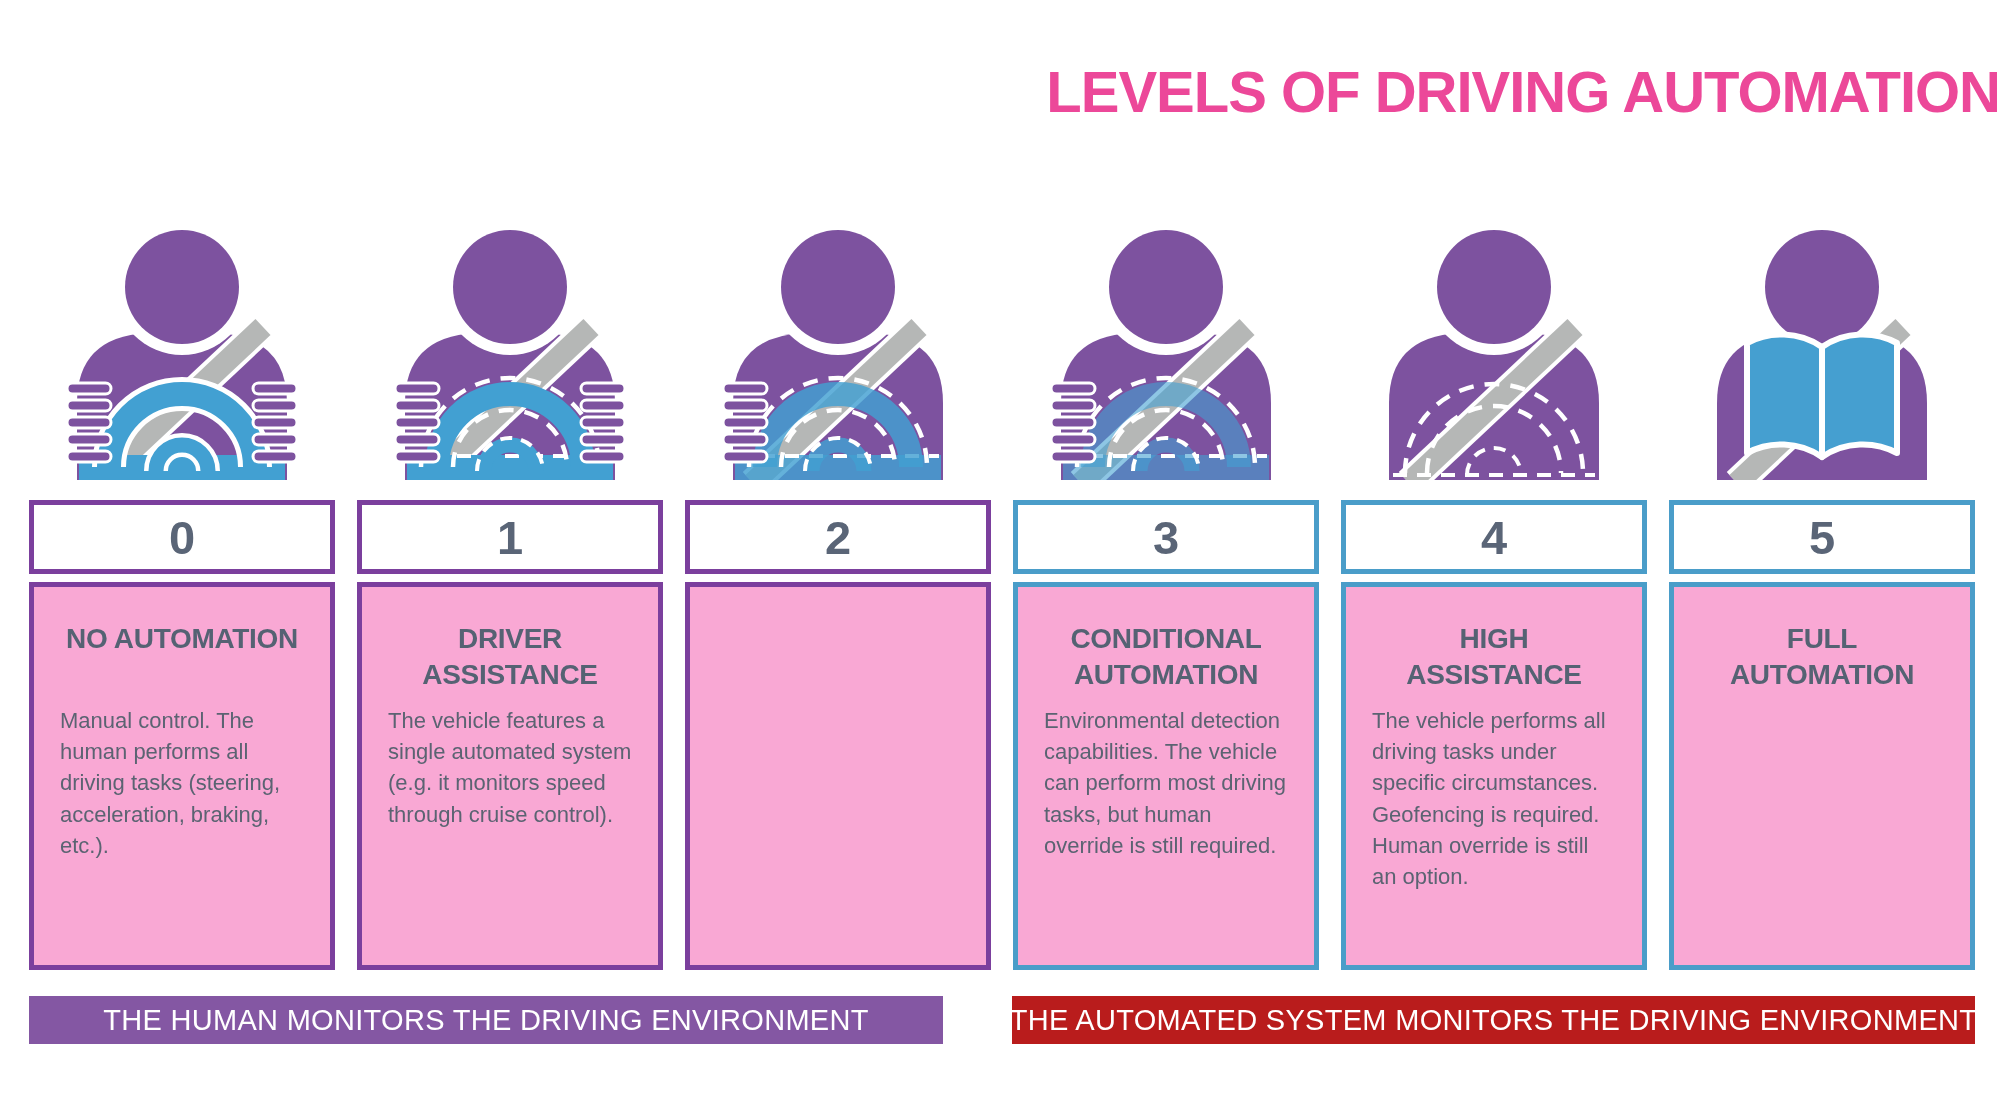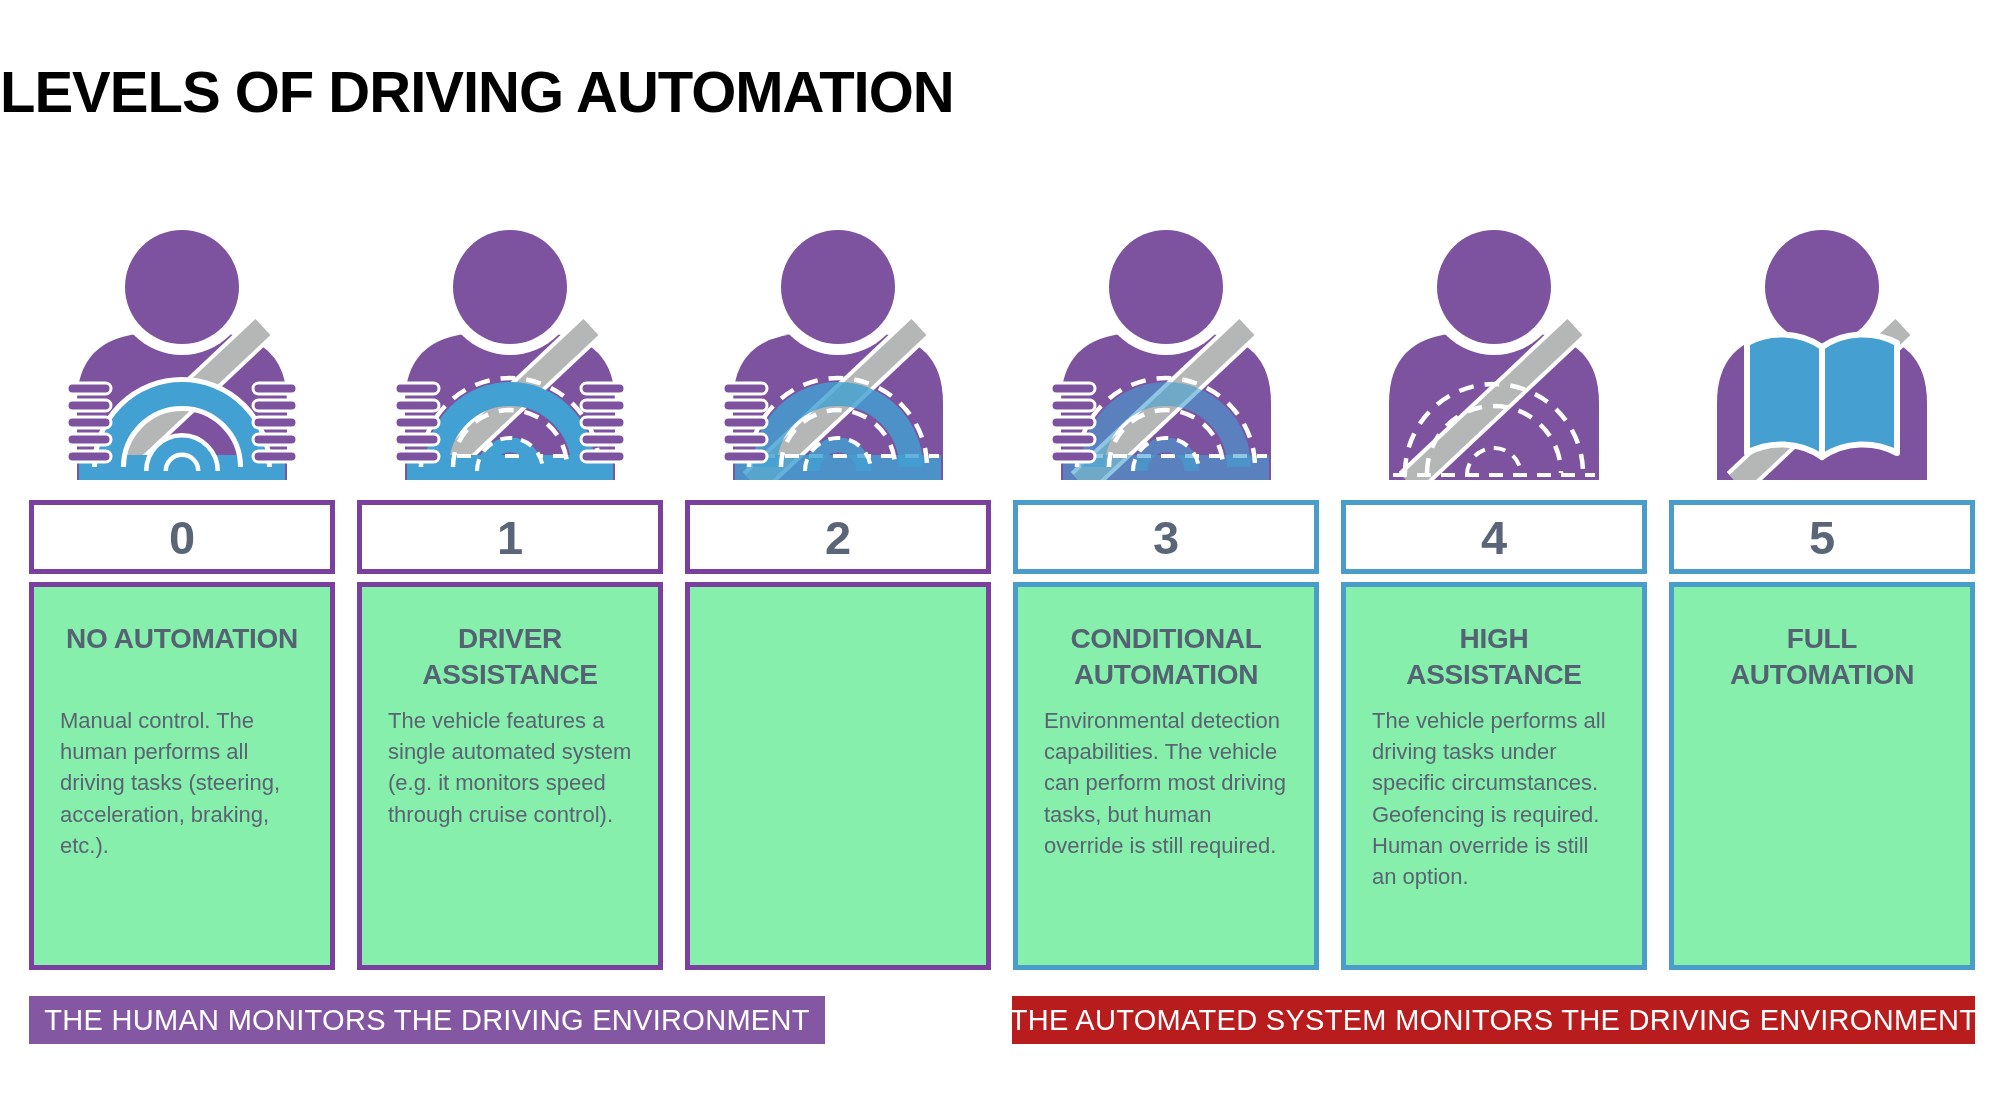--- a/index.html
+++ b/index.html
@@ -8,8 +8,8 @@
     font-family:"Liberation Sans","DejaVu Sans",sans-serif;
   }
   .title{
-    position:absolute;top:58px;left:0;width:2000px;text-align:left;
-    font-size:58px;font-weight:bold;color:#000000;letter-spacing:-1px;
+    position:absolute;top:58px;left:0;width:2000px;text-align:right;
+    font-size:58px;font-weight:bold;color:#ec4899;letter-spacing:-1px;
   }
   .figures-row{
     position:absolute;top:222px;left:29px;width:1946px;height:258px;

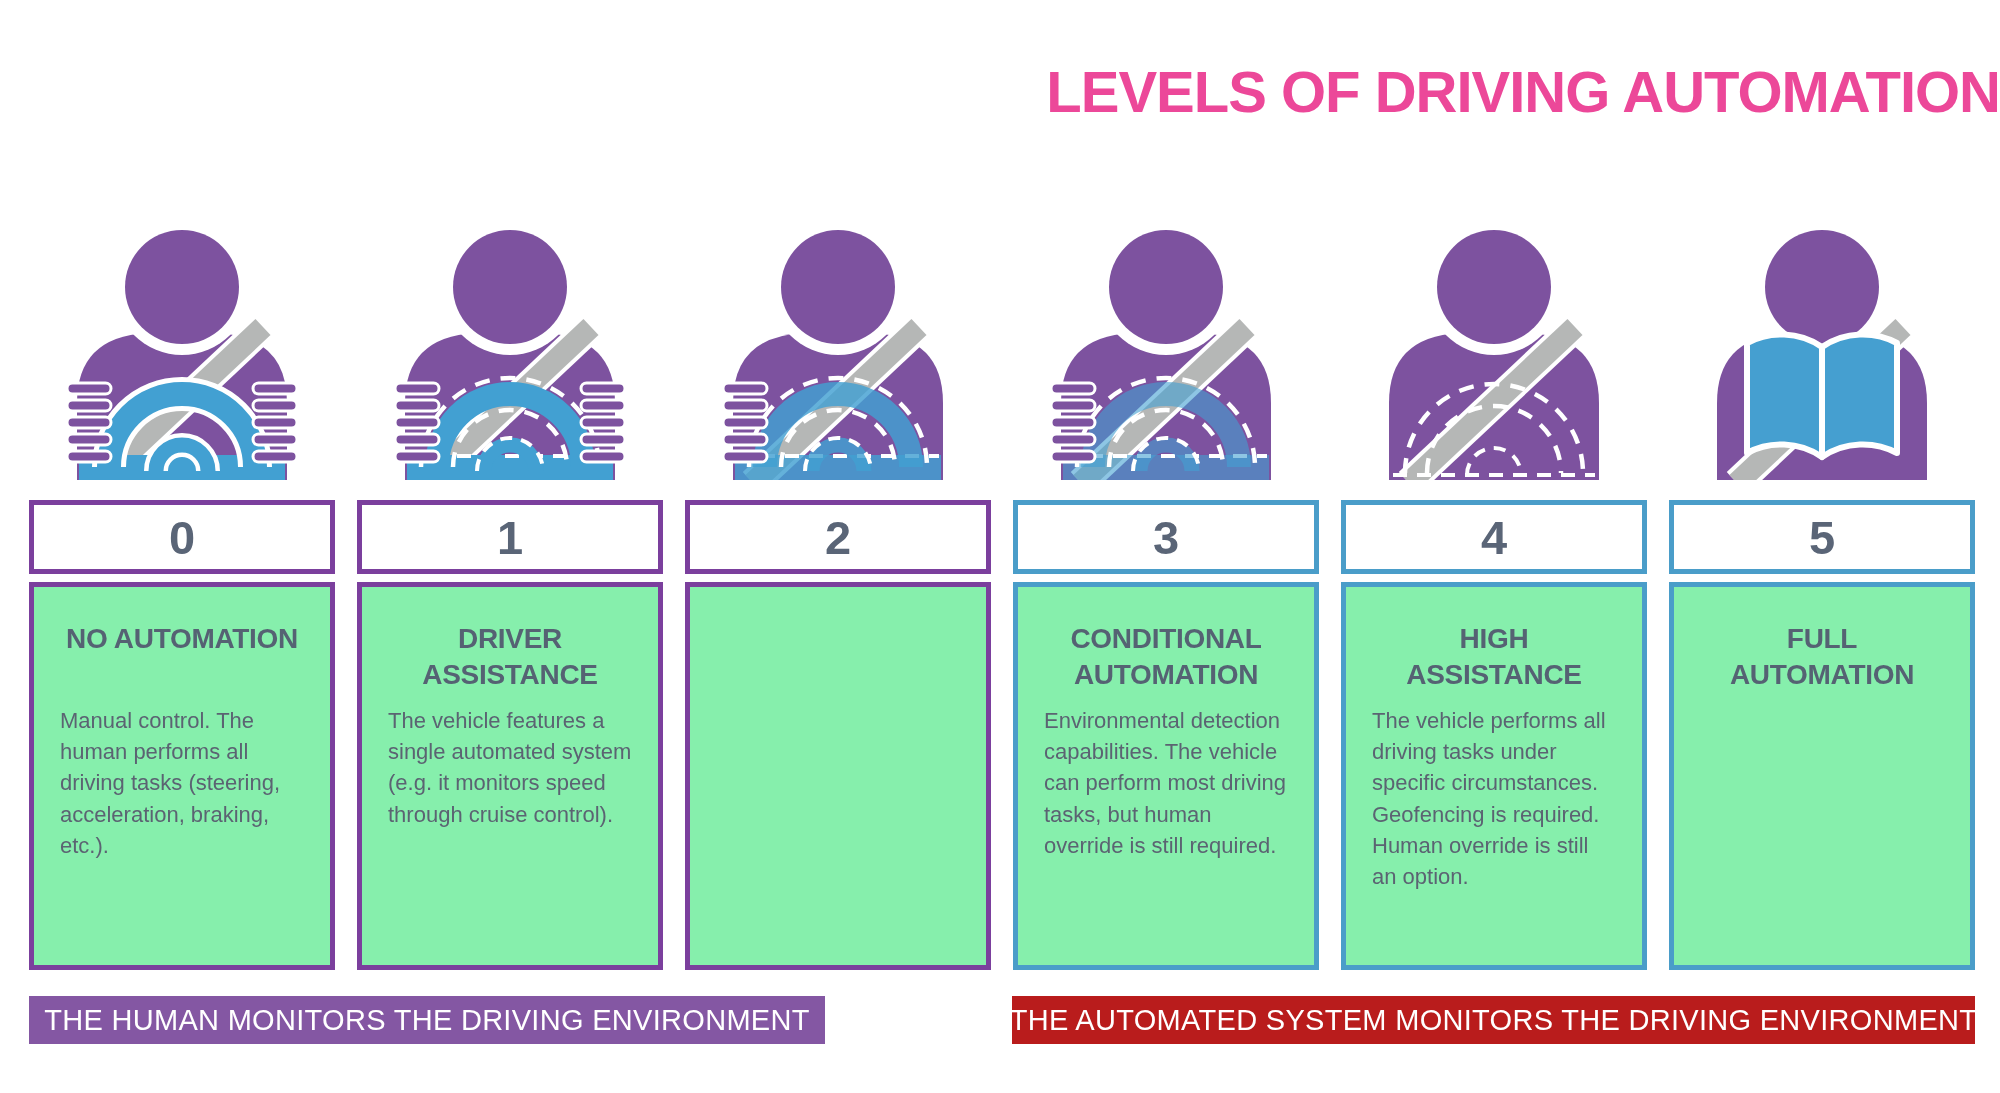--- a/index.html
+++ b/index.html
@@ -27,7 +27,7 @@
     font-size:47px;font-weight:bold;color:#5a6577;margin-bottom:8px;flex:none;
   }
   .body-box{
-    box-sizing:border-box;flex:1;border:5px solid;background:#86efac;
+    box-sizing:border-box;flex:1;border:5px solid;background:#f9a8d4;
     padding:34px 26px 20px 26px;
   }
   .purple-theme{border-color:#7b3f9d;}

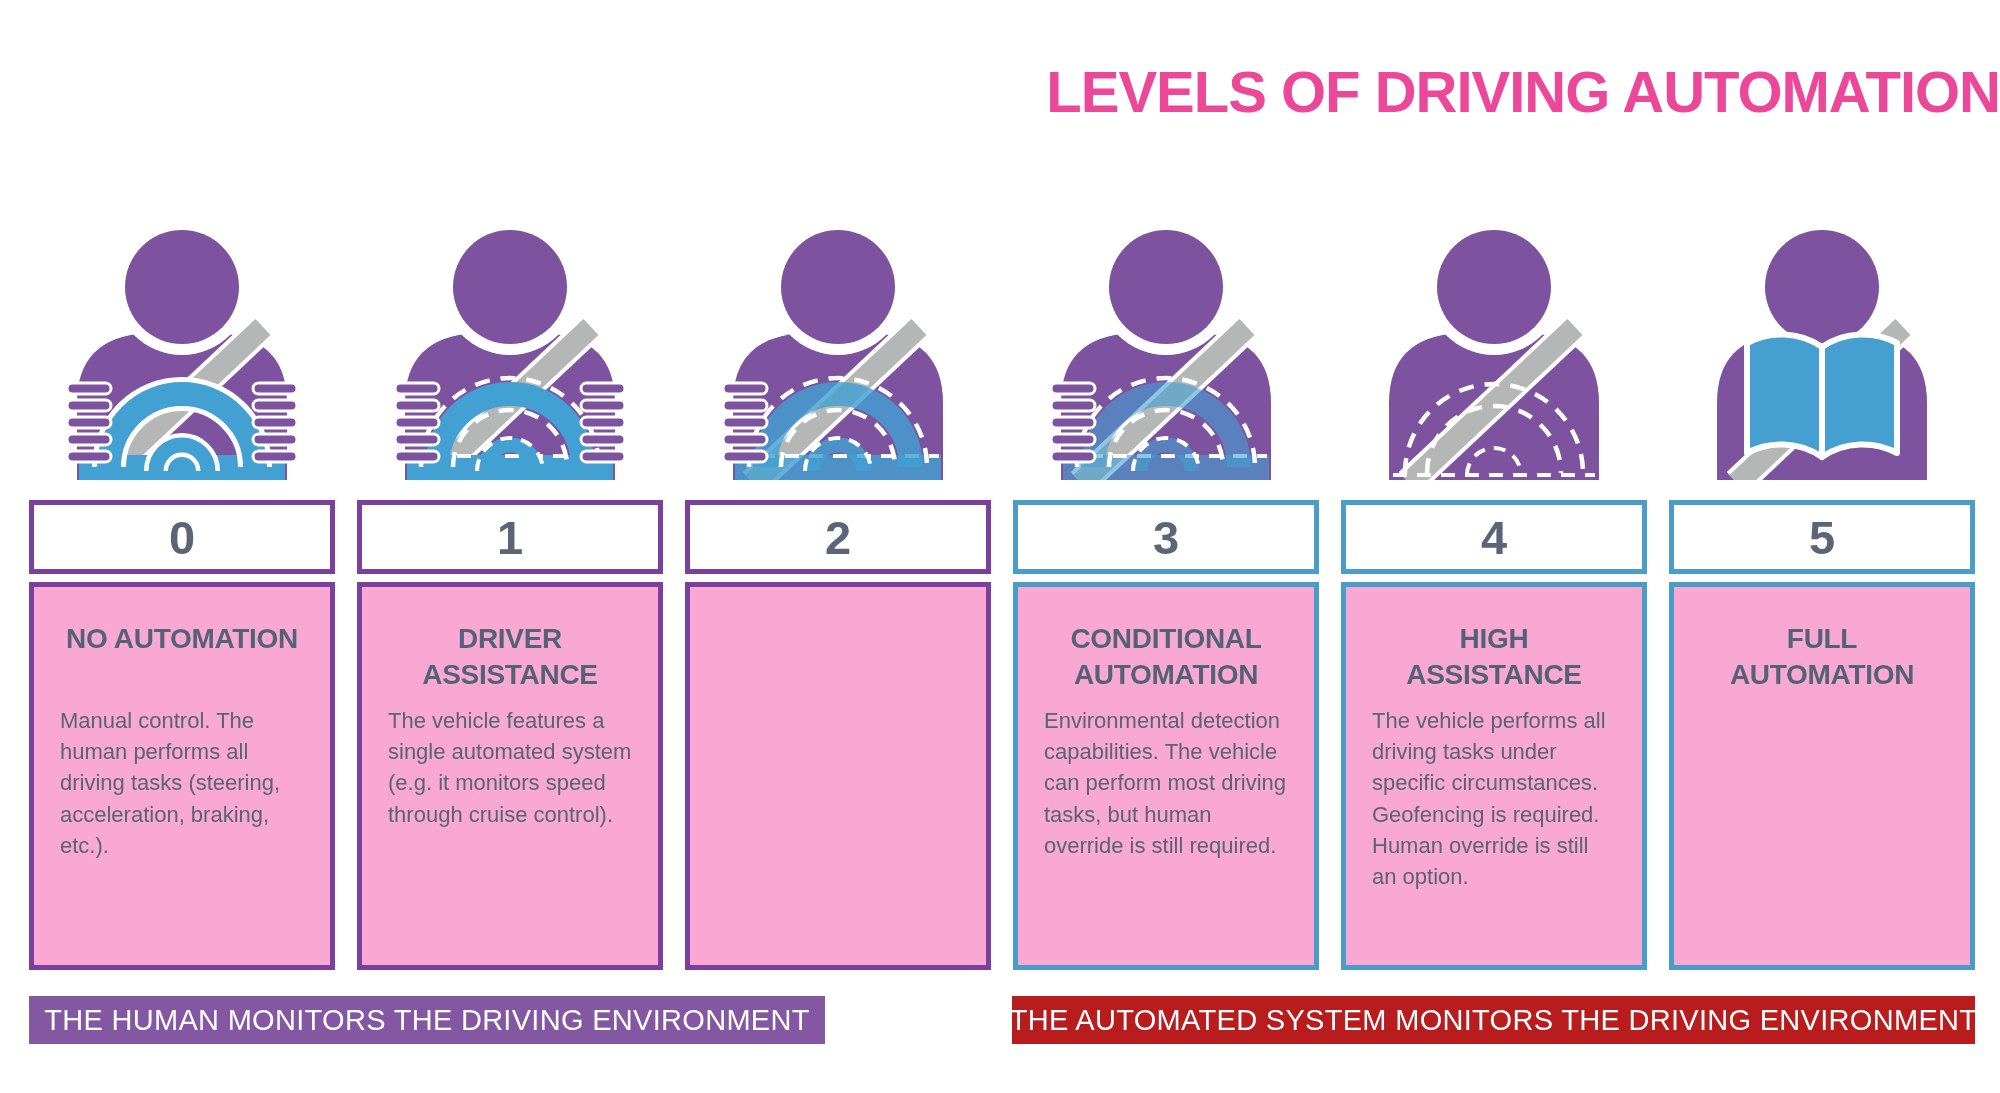--- a/index.html
+++ b/index.html
@@ -43,7 +43,7 @@
     position:absolute;top:996px;height:48px;display:flex;align-items:center;justify-content:center;
     color:#ffffff;font-size:29px;letter-spacing:0.3px;white-space:nowrap;
   }
-  .banner-human{left:29px;width:796px;background:#8457a3;}
+  .banner-human{left:29px;width:914px;background:#8457a3;}
   .banner-automated{left:1012px;width:963px;background:#b91c1c;}
   svg{display:block;}
 </style>

